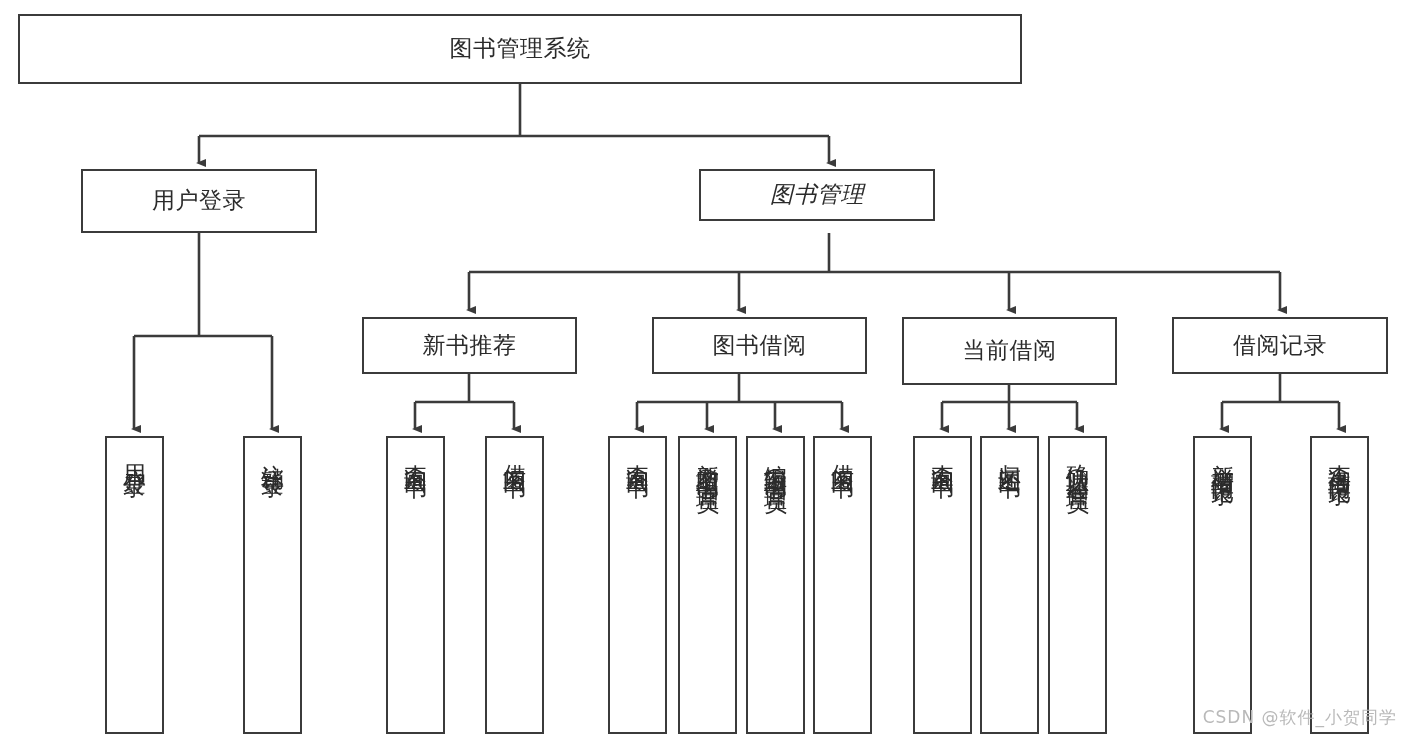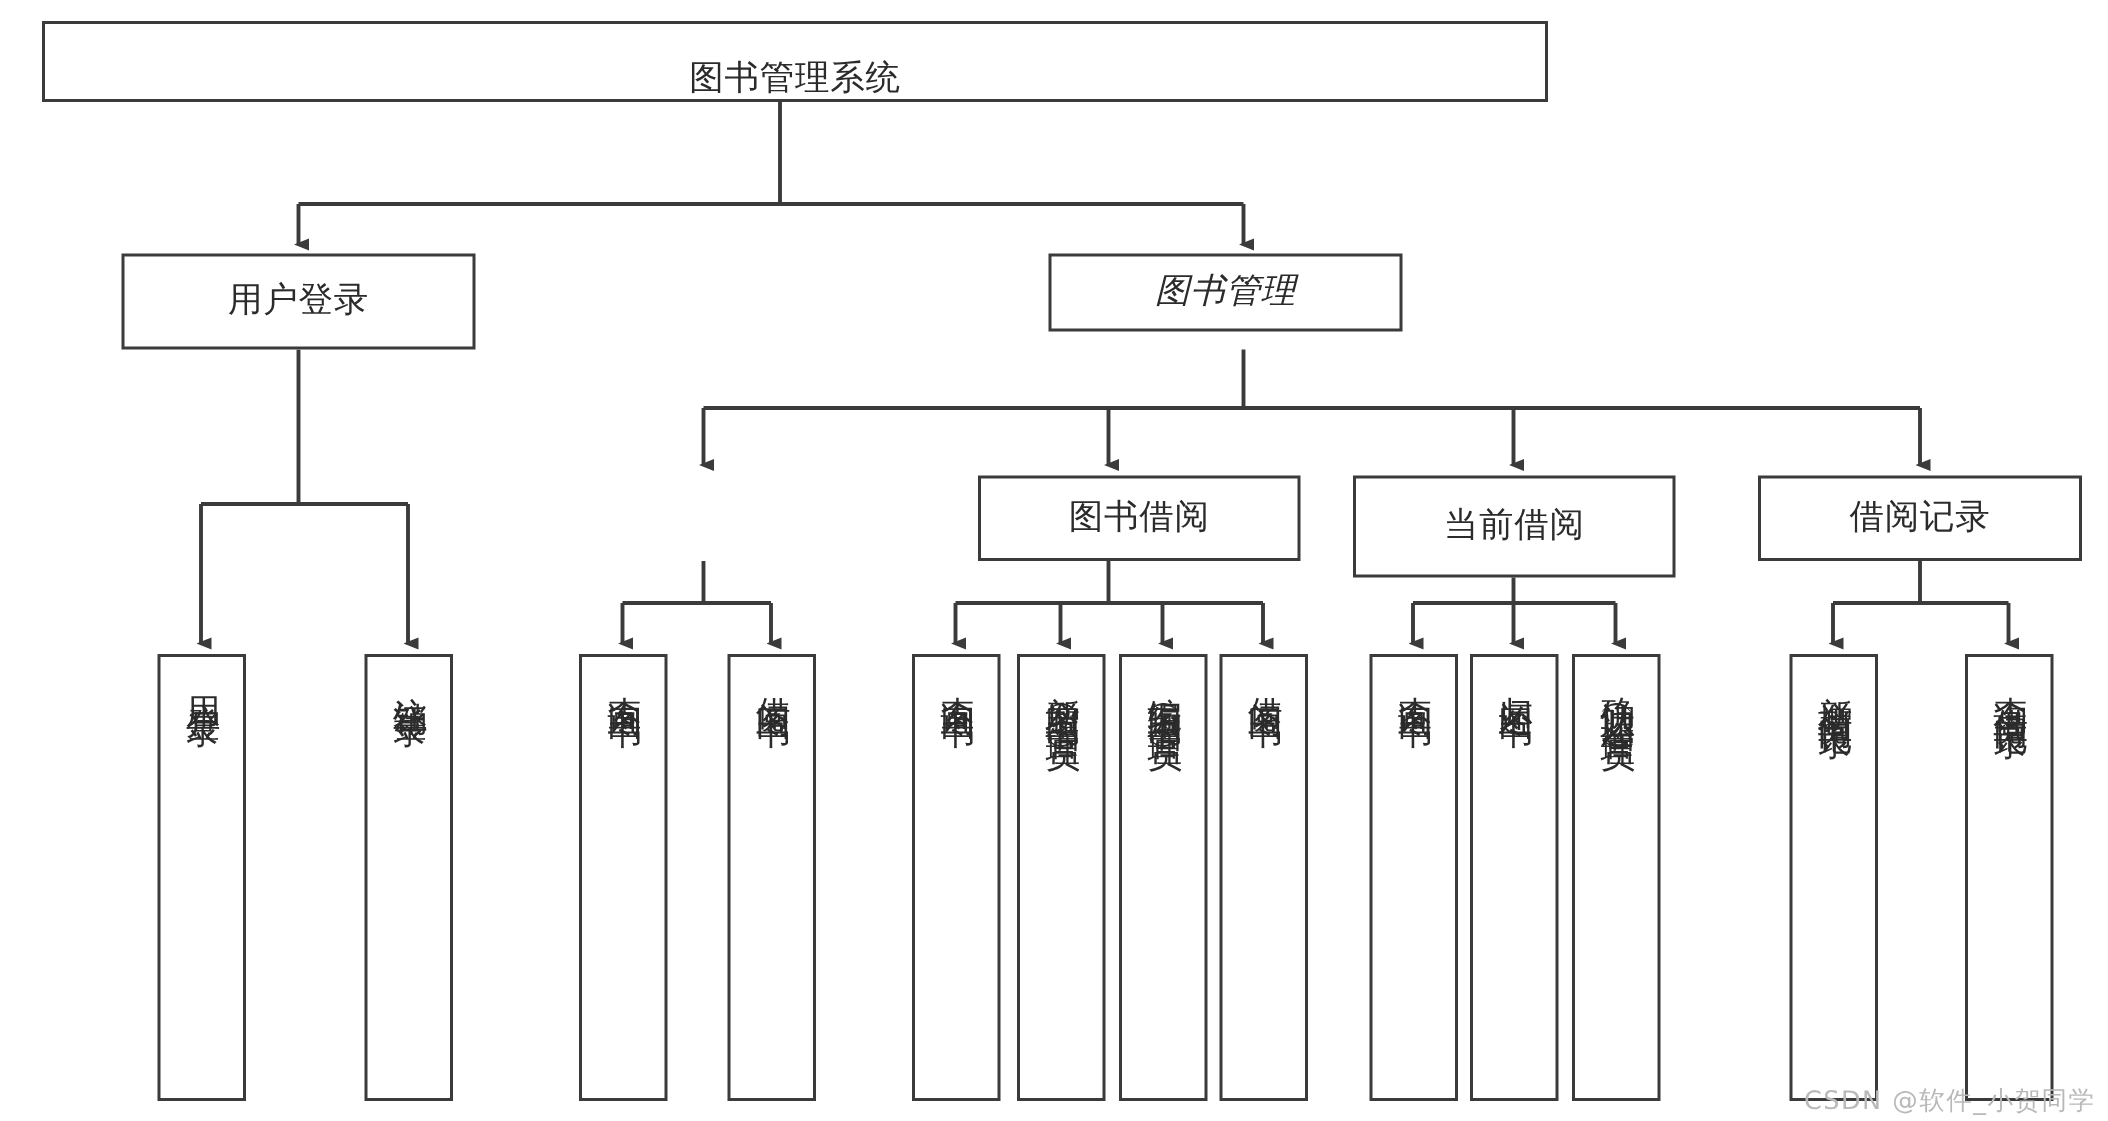--- a/index.html
+++ b/index.html
@@ -128,7 +128,7 @@
     </g>
   </svg>
 
-  <div class="node root horiz" style="left:28px; top:14px; width:1004px; height:54px;align-items:flex-end;">
+  <div class="node root horiz" style="left:18px; top:14px; width:1004px; height:70px;">
     <span class="label">图书管理系统</span>
   </div>
 

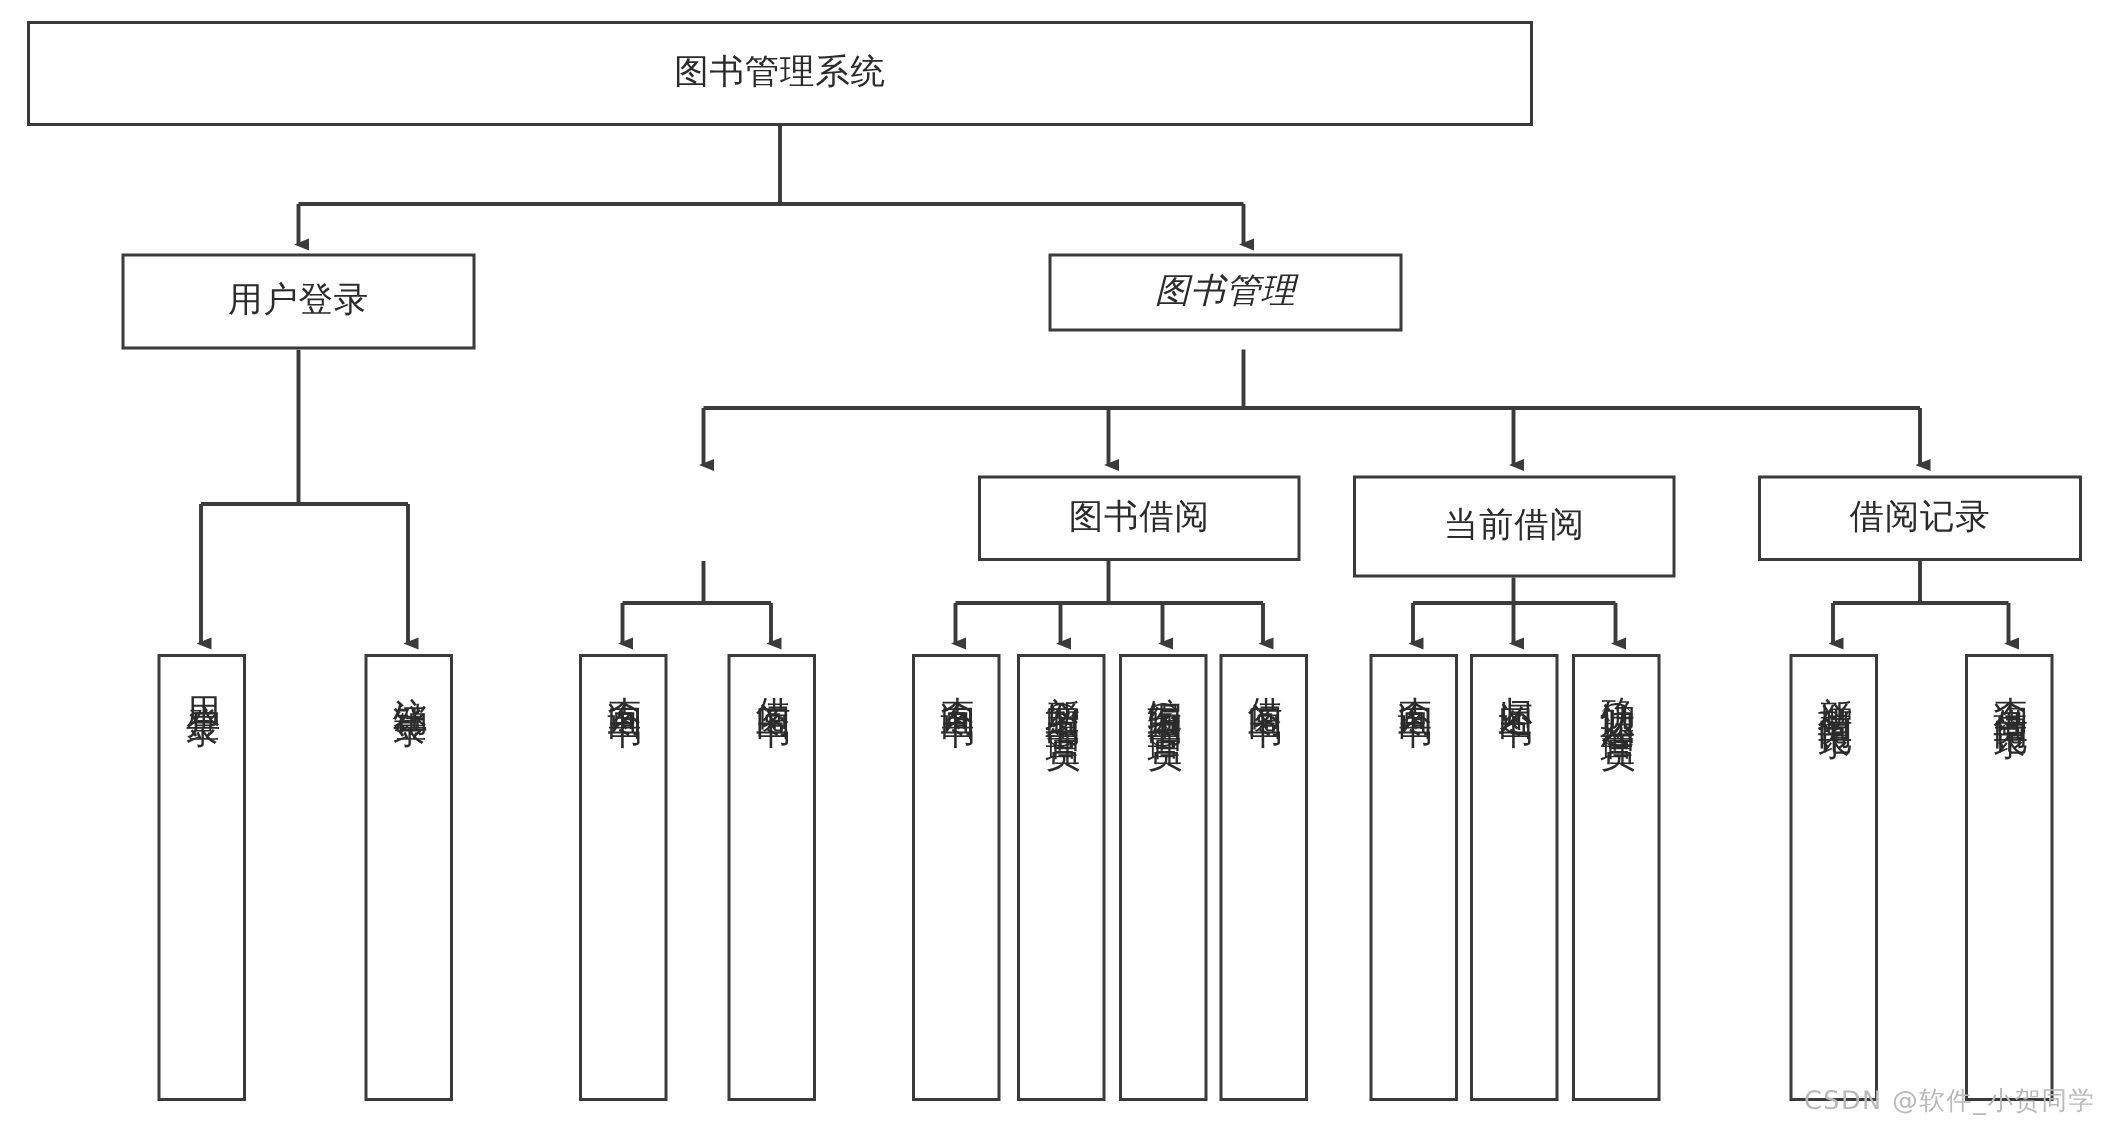--- a/index.html
+++ b/index.html
@@ -139,6 +139,9 @@
     <span class="label">图书管理</span>
   </div>
 
+  <div class="node horiz" style="left:362px; top:317px; width:215px; height:57px;">
+    <span class="label">新书推荐</span>
+  </div>
   <div class="node horiz" style="left:652px; top:317px; width:215px; height:57px;">
     <span class="label">图书借阅</span>
   </div>

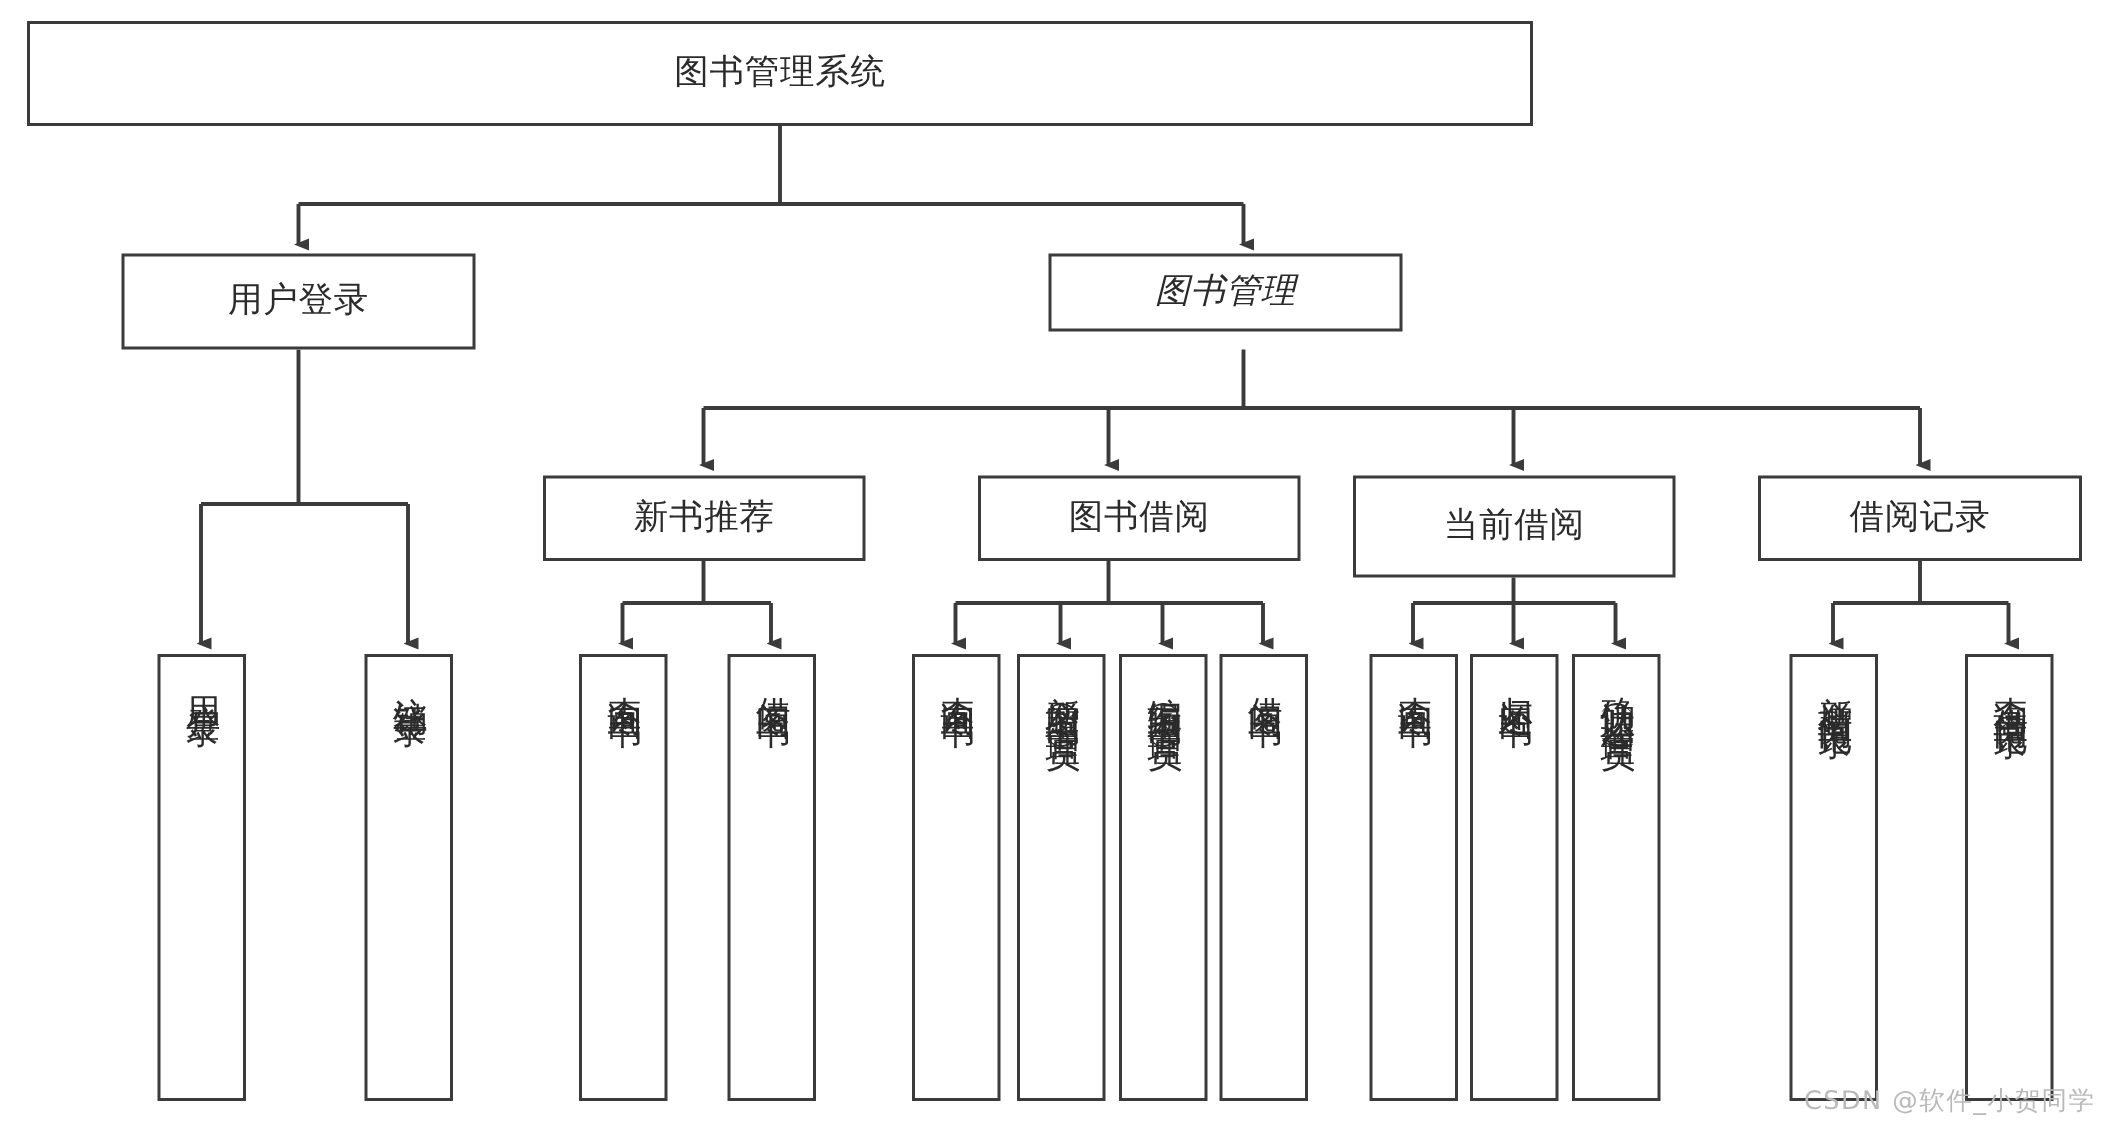--- a/index.html
+++ b/index.html
@@ -65,7 +65,7 @@
   .watermark {
     position: absolute;
     right: 8px;
-    bottom: 2px;
+    bottom: 18px;
     font-size: 17px;
     color: #b9b9b9;
     letter-spacing: 1px;

